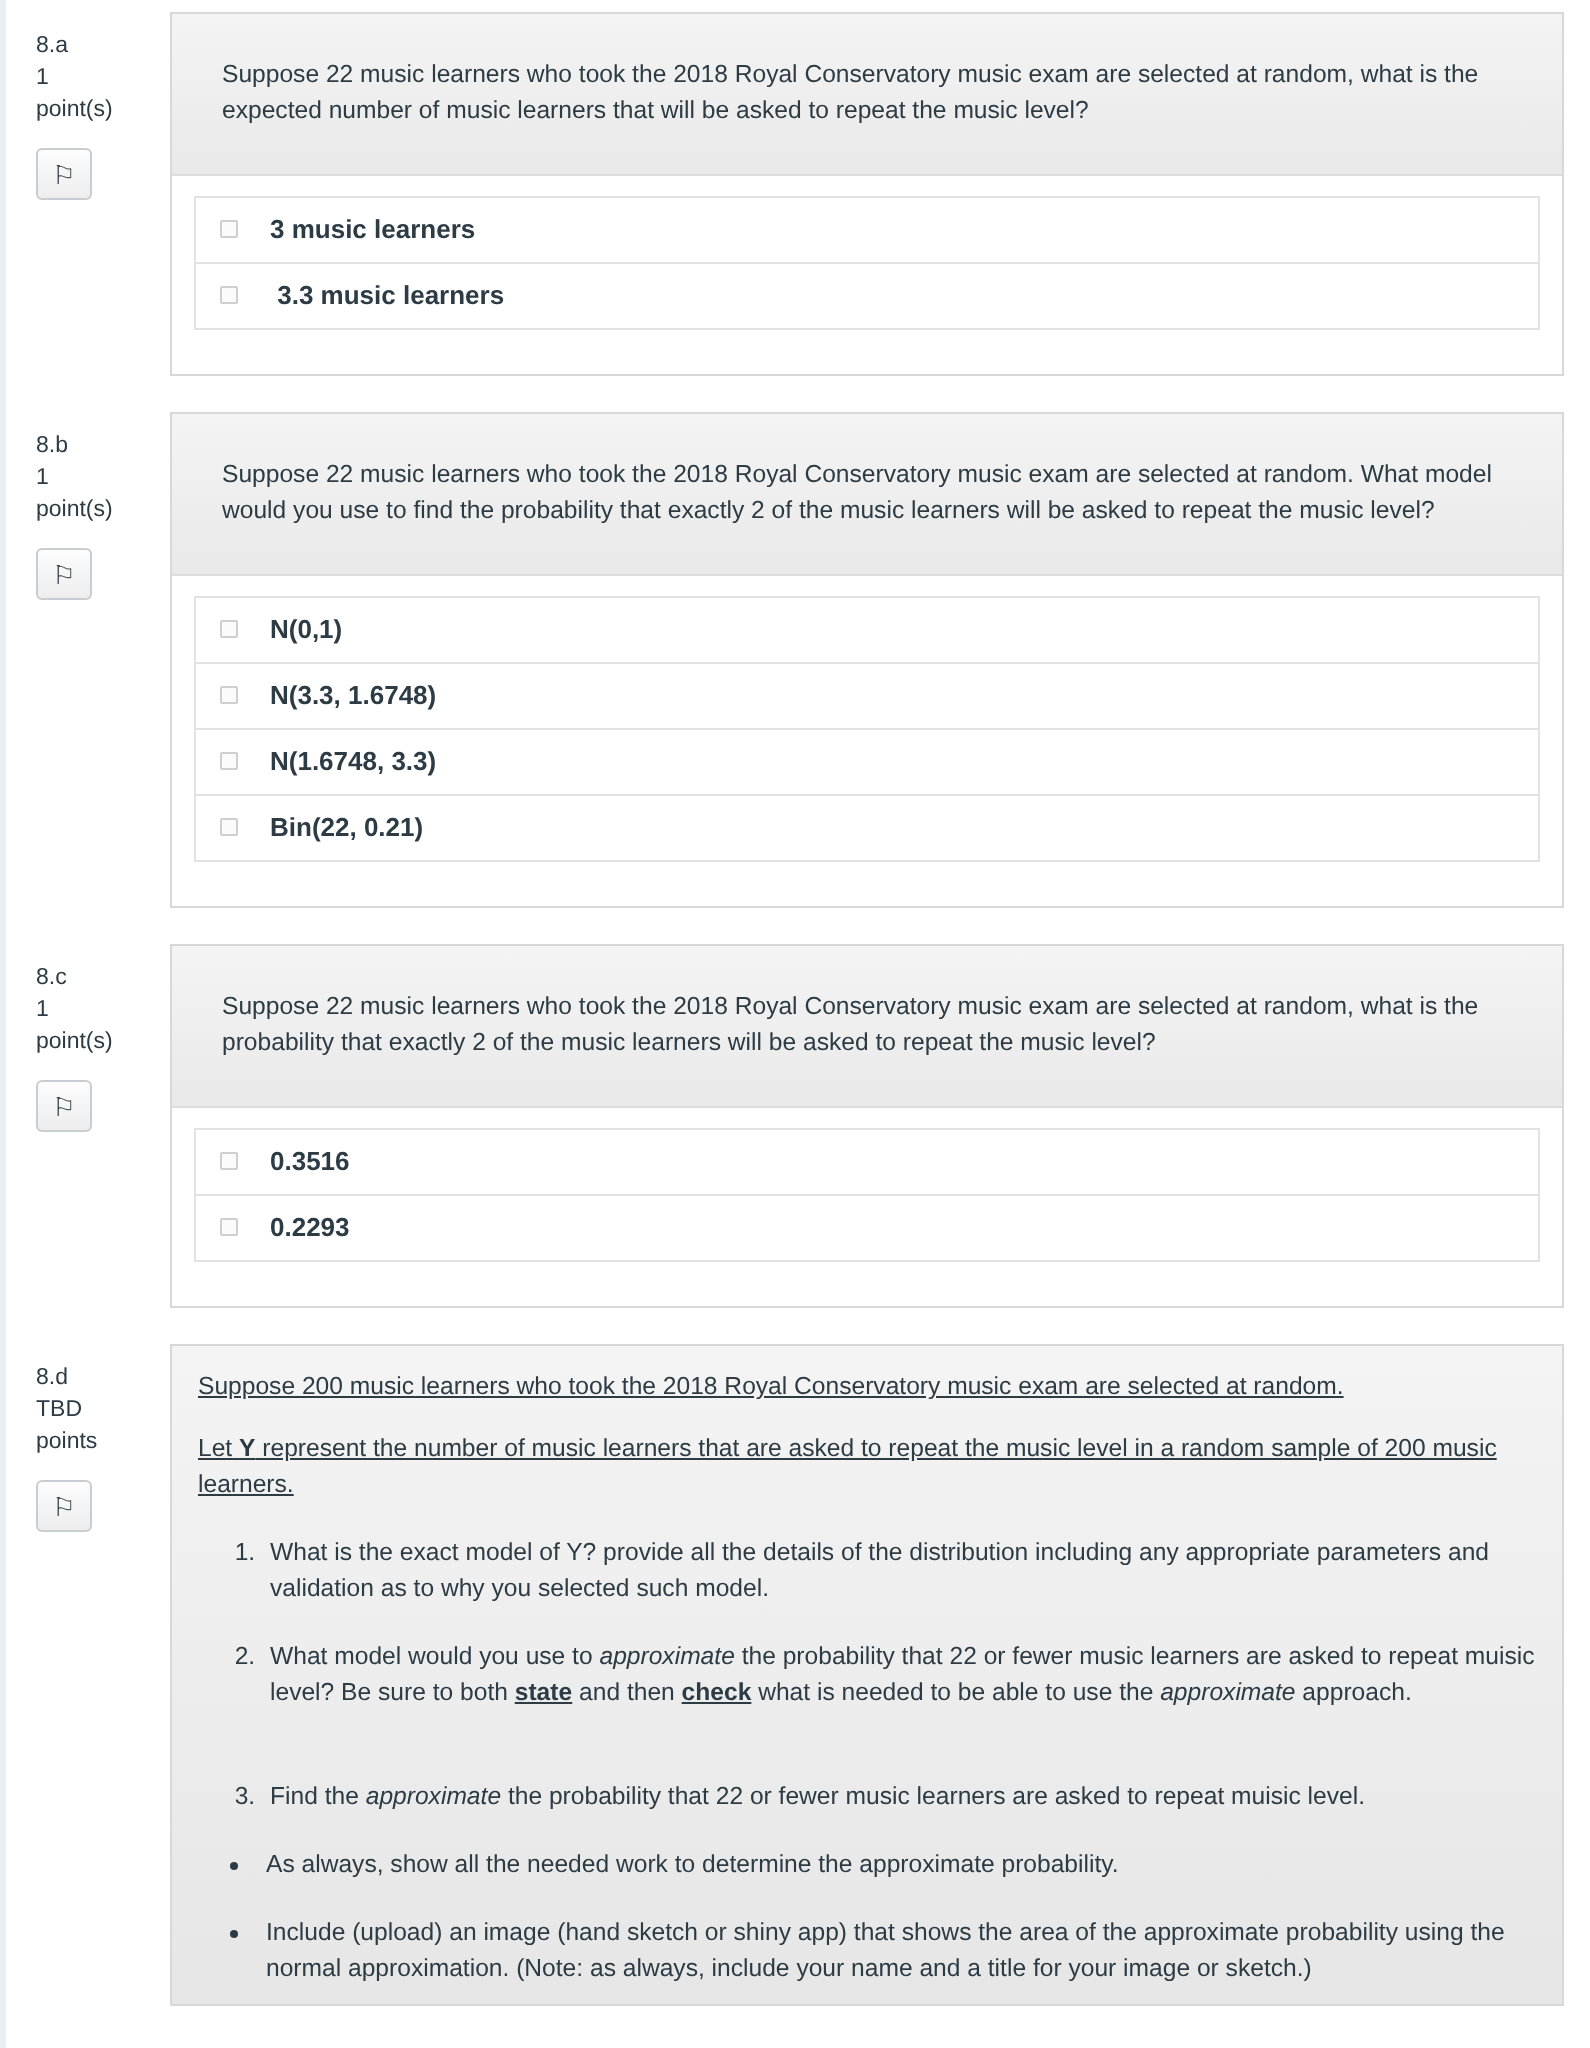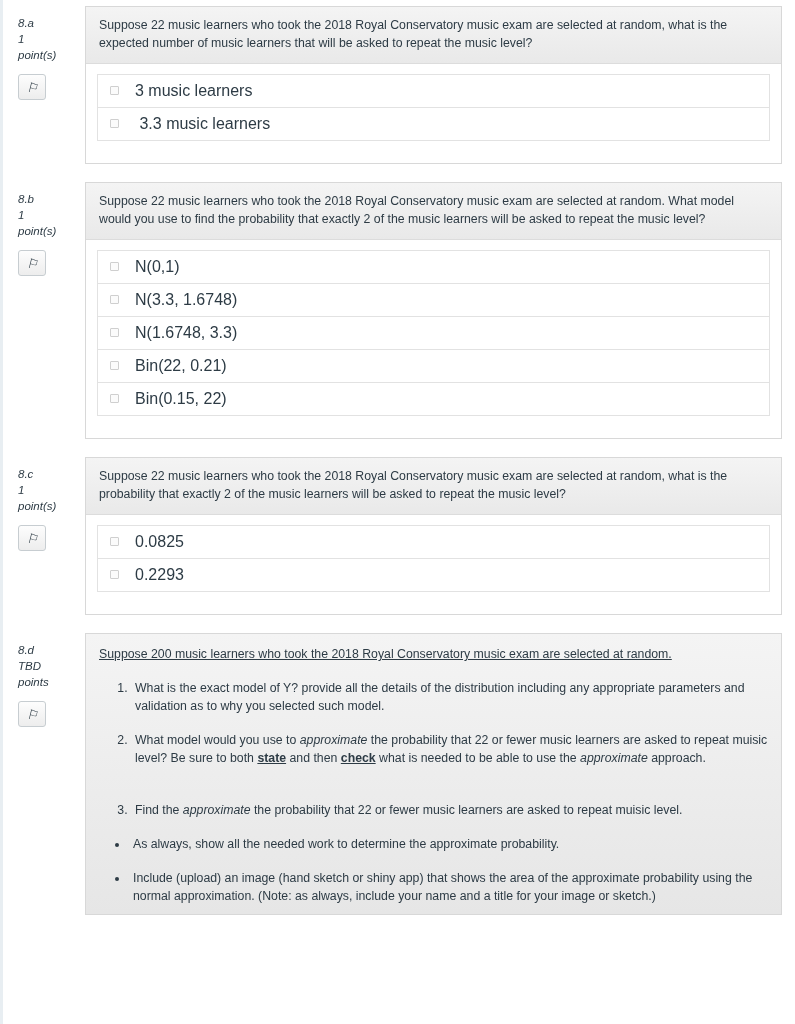--- a/index.html
+++ b/index.html
@@ -37,7 +37,6 @@
     flex: 0 0 82px;
     box-sizing: border-box;
     padding: 9px 0 0 15px;
-    font-style: italic;
   }
   .q-side .q-name,
   .q-side .q-pts-num,

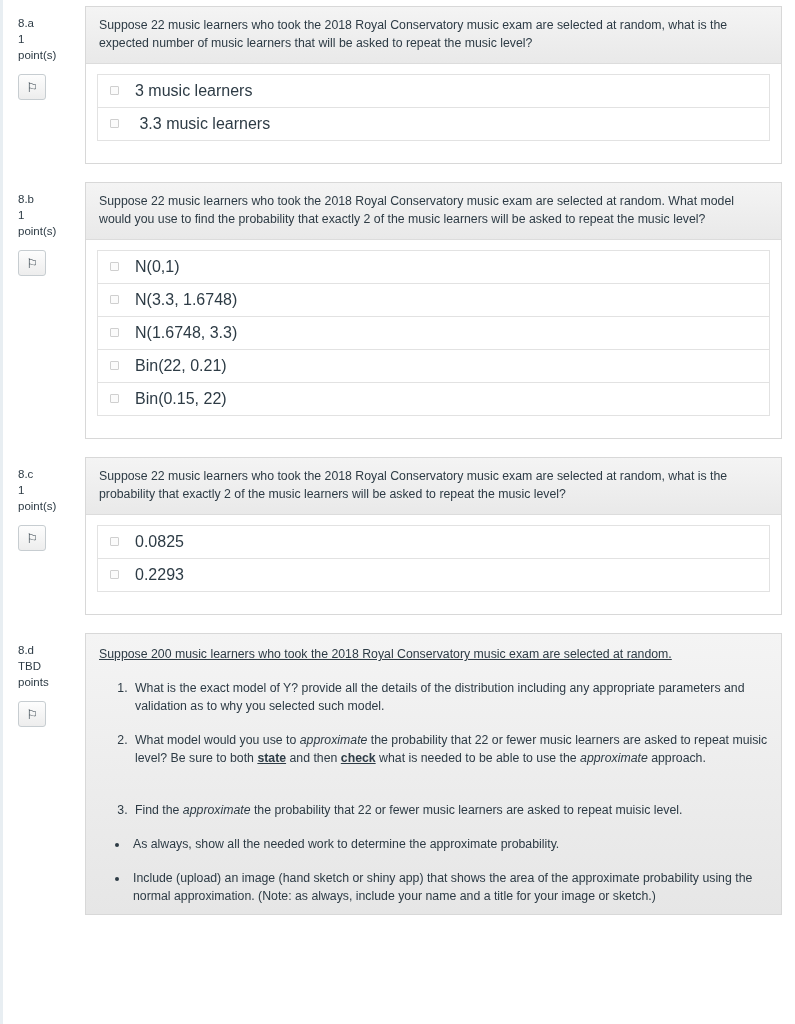--- a/index.html
+++ b/index.html
@@ -82,7 +82,7 @@
     line-height: 18px;
     color: #2d3b45;
   }
-  .q-header p { margin: 0; }
+  .q-header p { margin: 12px; }
 
   .q-answers {
     padding: 10px 11px 22px 11px;

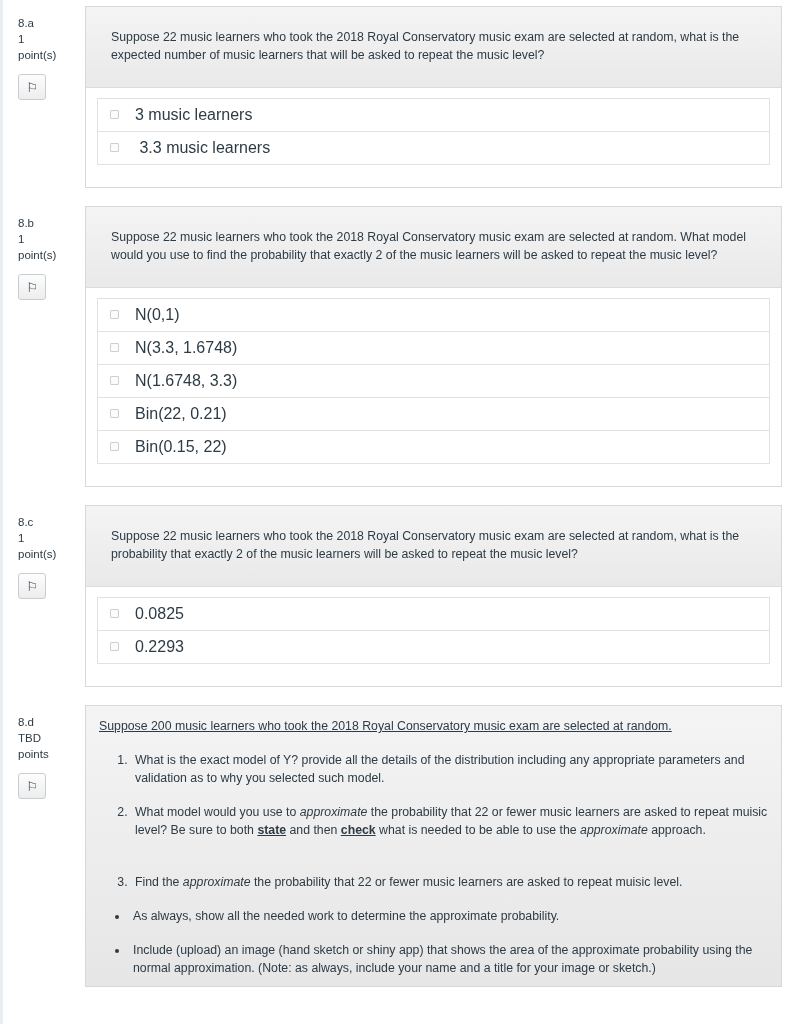--- a/index.html
+++ b/index.html
@@ -115,10 +115,11 @@
     top: -1px;
   }
   .ans-text {
-    font-size: 16px;
+    font-size: 13px;
     line-height: 16px;
     color: #2d3b45;
     white-space: pre;
+    font-weight: bold;
   }
 
   

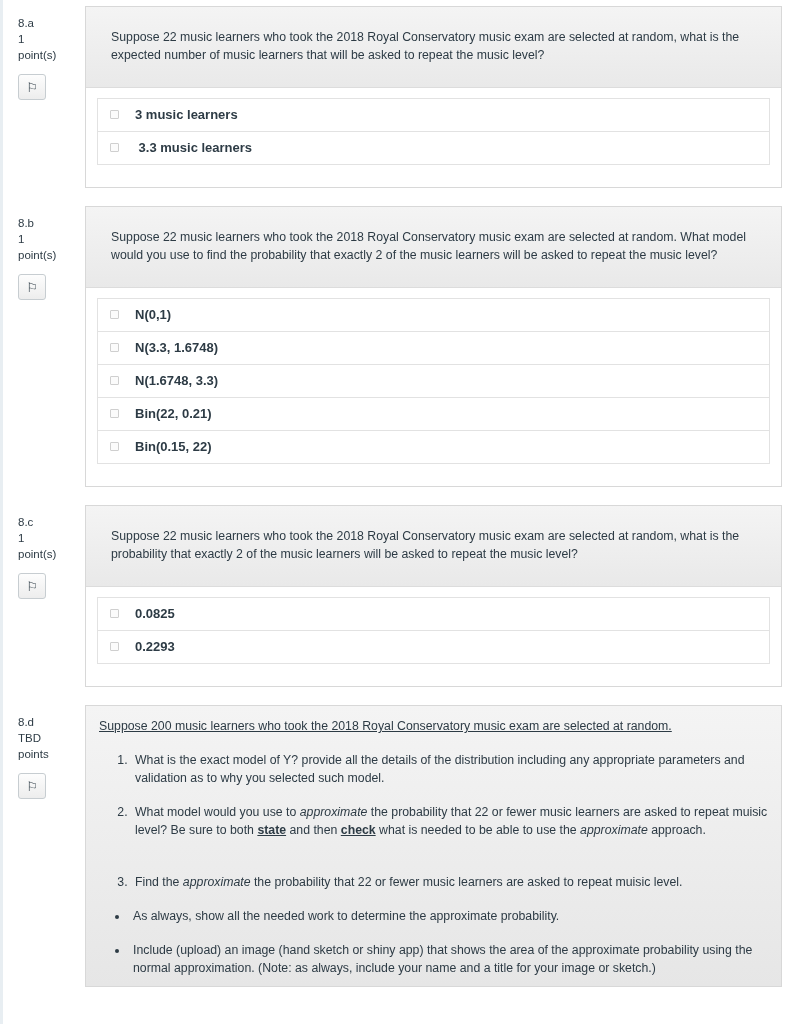--- a/index.html
+++ b/index.html
@@ -218,10 +218,6 @@
           <div class="answer-row">
             <span class="ans-box"></span>
             <span class="ans-text">Bin(22, 0.21)</span>
-          </div>
-          <div class="answer-row">
-            <span class="ans-box"></span>
-            <span class="ans-text">Bin(0.15, 22)</span>
           </div>
         </div>
       </div>

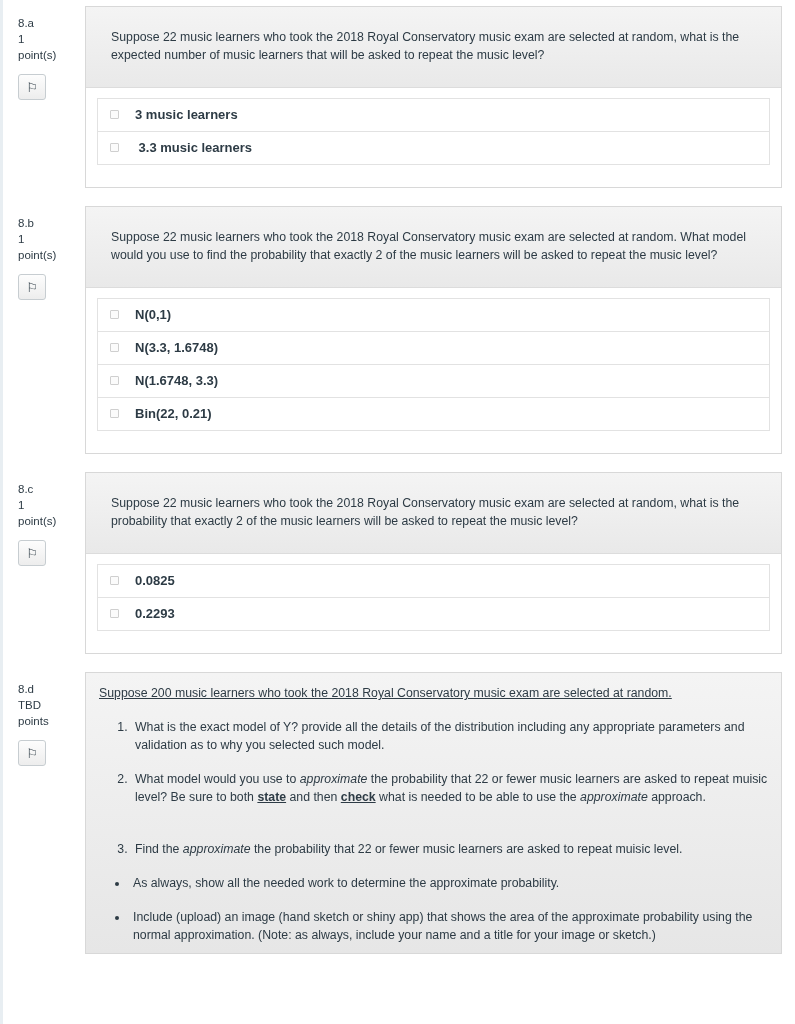--- a/index.html
+++ b/index.html
@@ -243,7 +243,7 @@
         <div class="answer-list">
           <div class="answer-row">
             <span class="ans-box"></span>
-            <span class="ans-text">0.0825</span>
+            <span class="ans-text">0.3516</span>
           </div>
           <div class="answer-row">
             <span class="ans-box"></span>

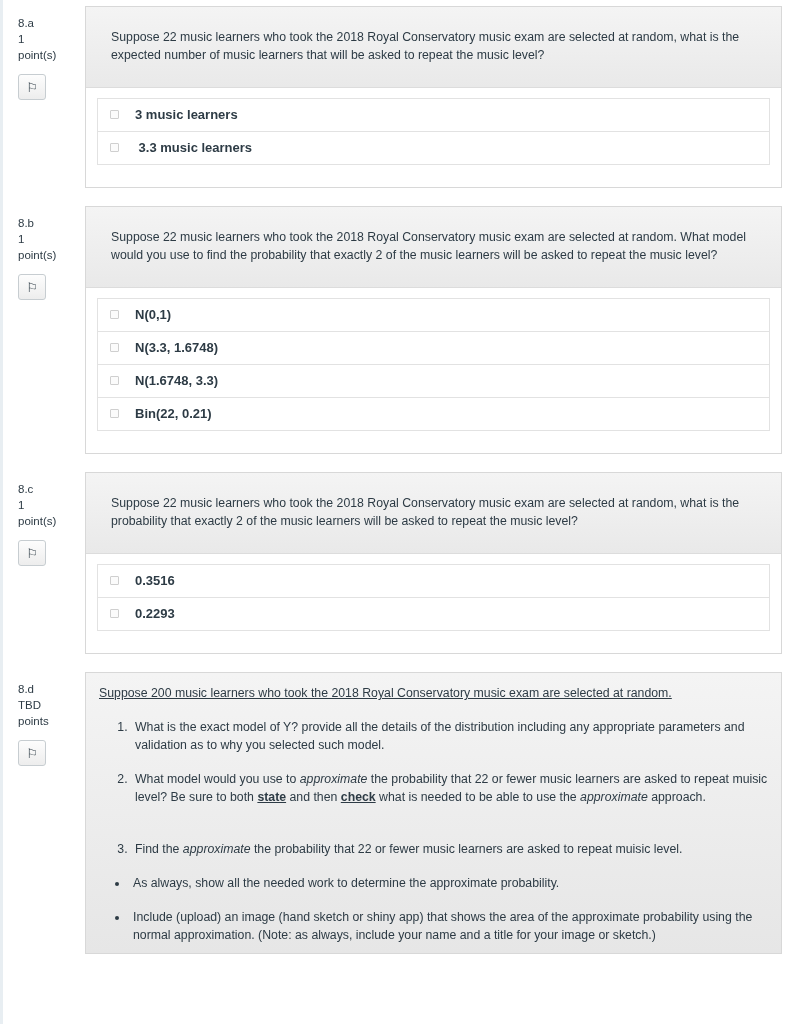--- a/index.html
+++ b/index.html
@@ -268,6 +268,7 @@
     <div class="q-main essay">
       <div class="essay-body">
         <p>Suppose 200 music learners who took the 2018 Royal Conservatory music exam are selected at random.</p>
+        <p><span>Let </span><b>Y</b><span> represent the number of music learners that are asked to repeat the music level in a random sample of 200 music learners.</span></p>
         <ol>
           <li>What is the exact model of Y? provide all the details of the distribution including any appropriate parameters and validation as to why you selected such model.</li>
           <li><span>What model would you use to </span><em>approximate</em><span> the probability that 22 or fewer music learners are asked to repeat muisic level?  Be sure to both </span><u class="bu">state</u><span> and then </span><u class="bu">check</u><span> what is needed to be able to use the </span><em>approximate</em><span> approach.</span></li>

